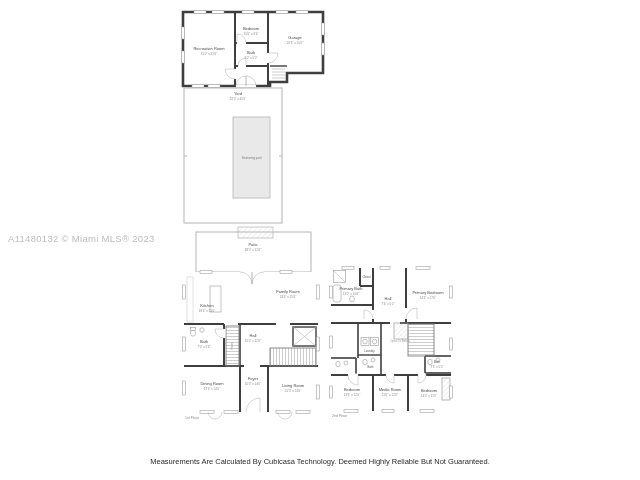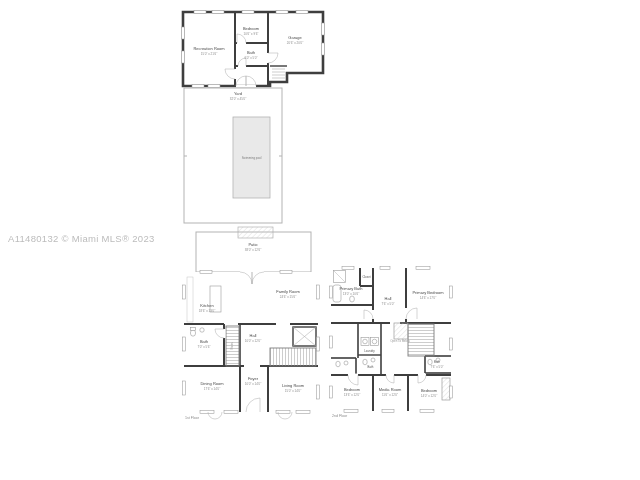--- a/index.html
+++ b/index.html
@@ -332,6 +332,7 @@
     </svg>
   </div>
 
+  <div id="disclaimer">Measurements Are Calculated By Cubicasa Technology. Deemed Highly Reliable But Not Guaranteed.</div>
 </div>
 
 </body></html>

